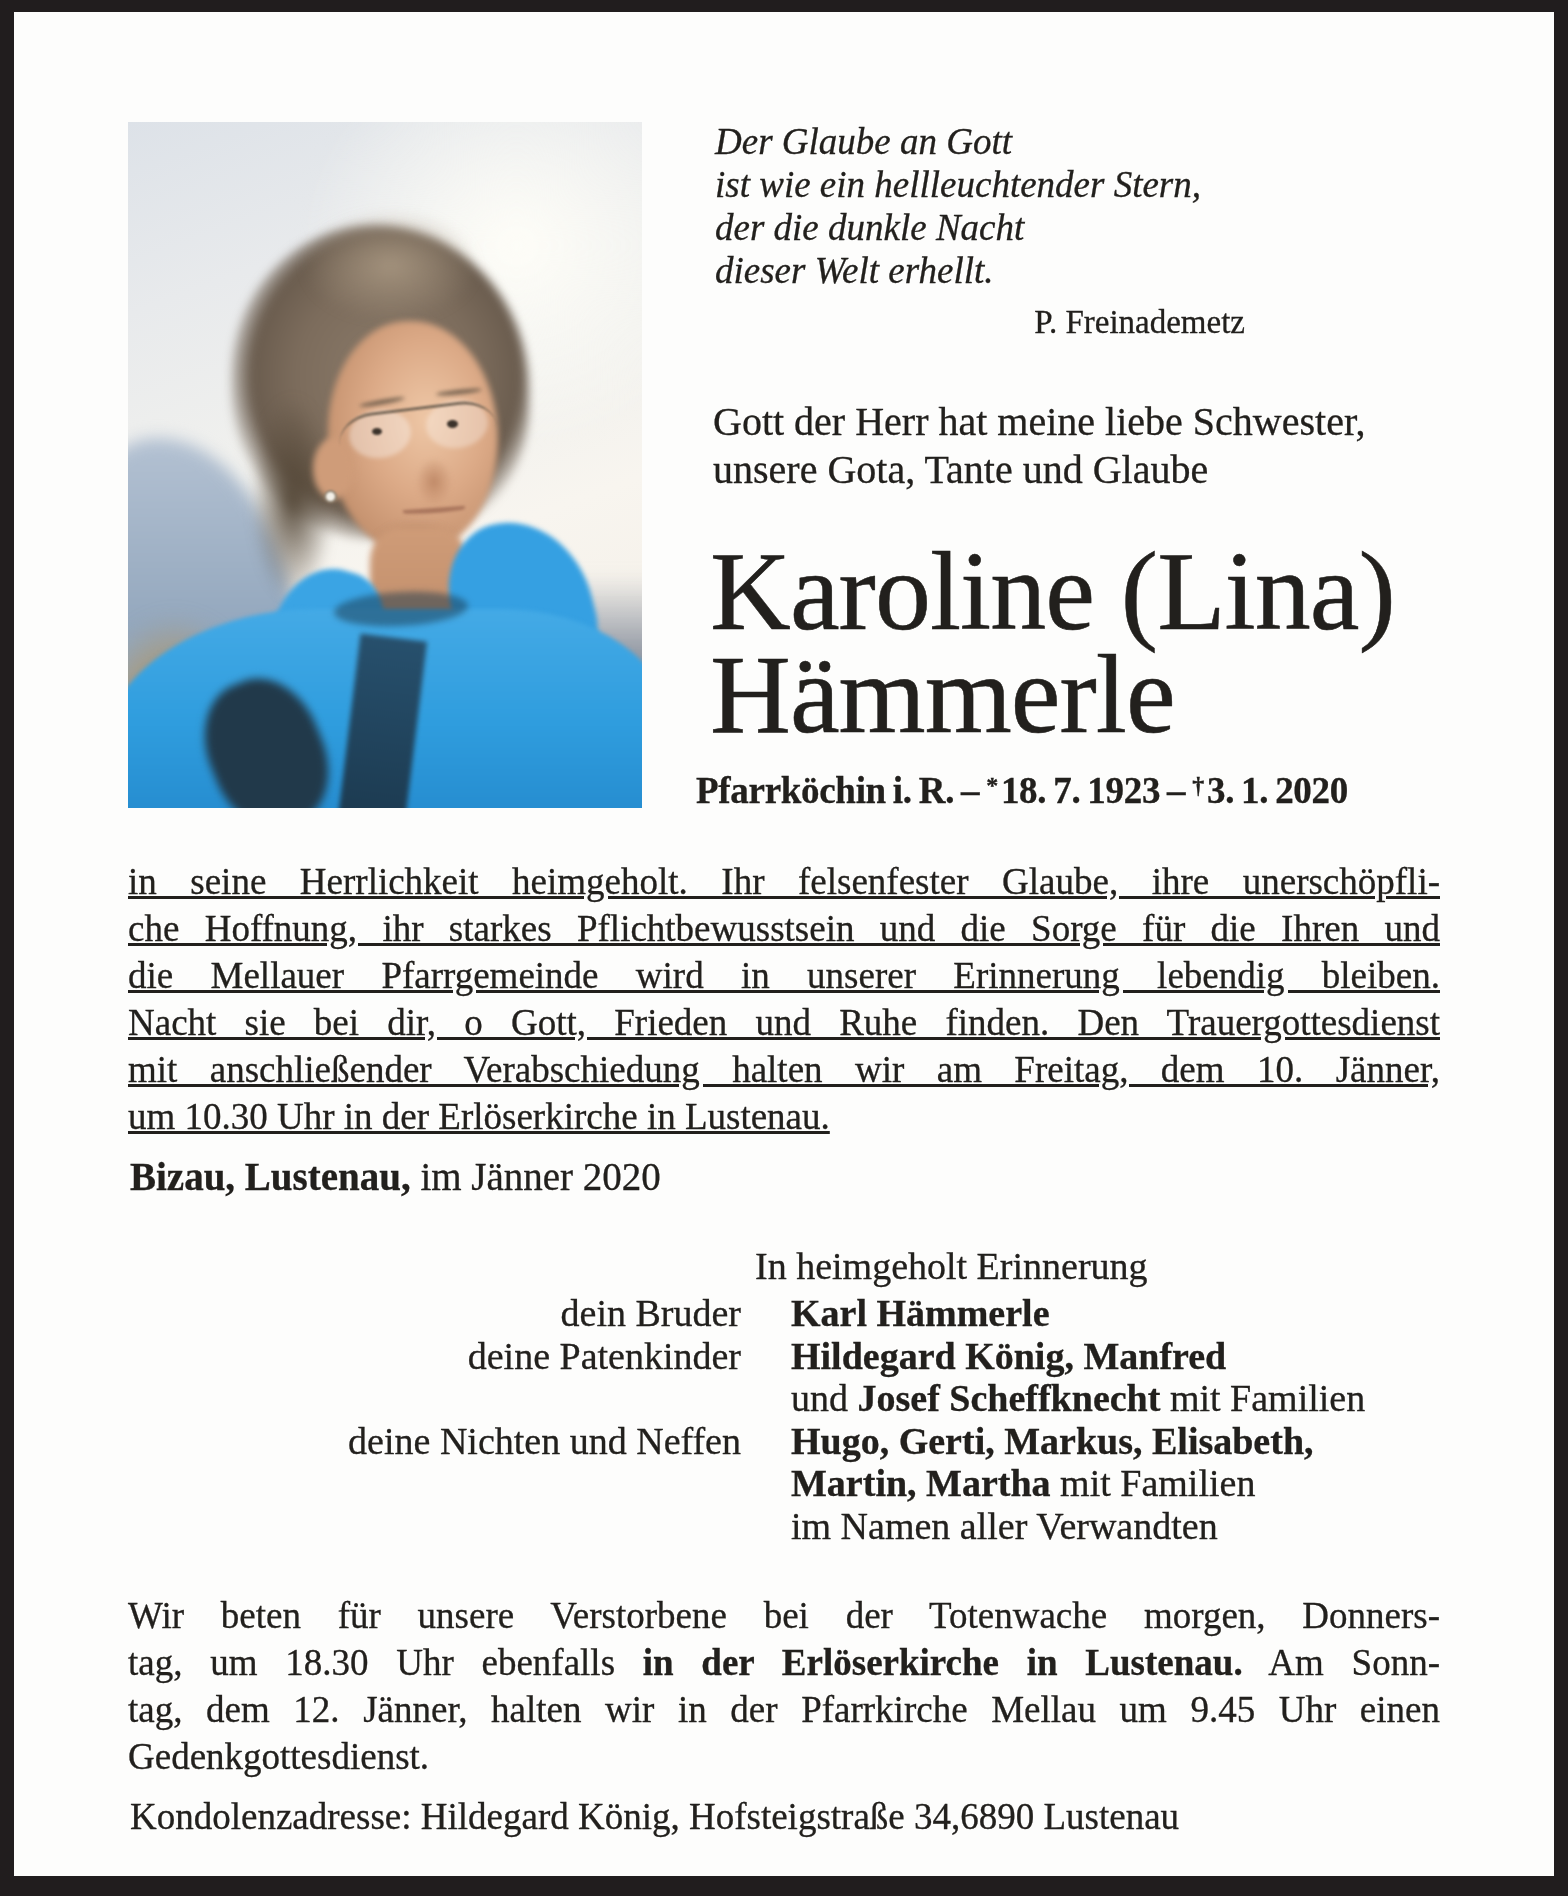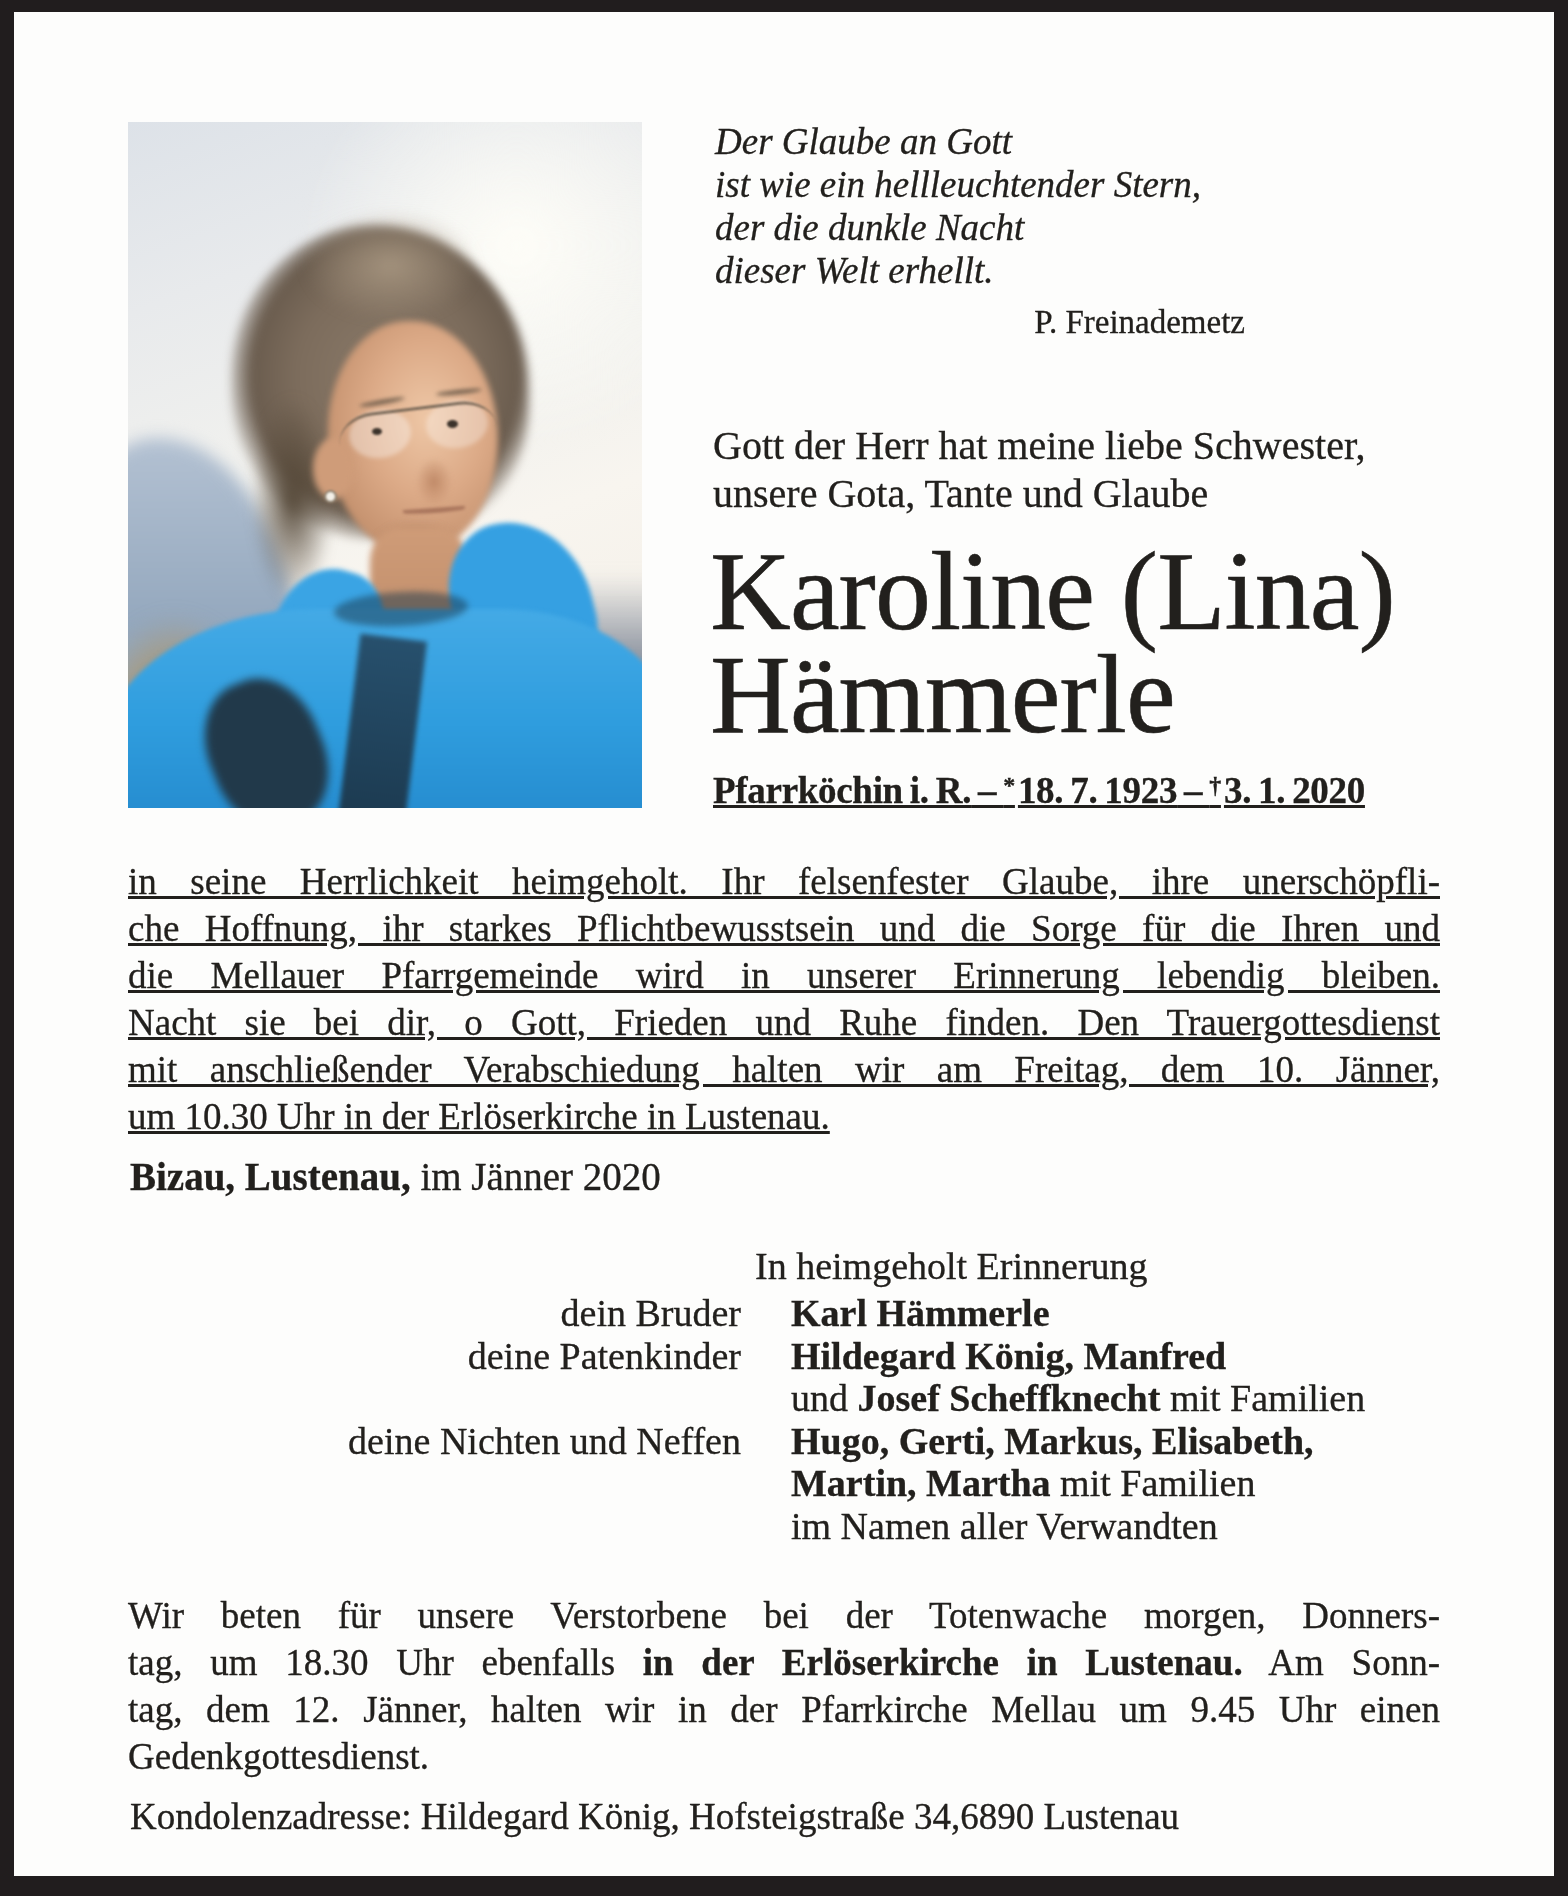--- a/index.html
+++ b/index.html
@@ -89,7 +89,7 @@
   }
   .intro{
     position:absolute;left:713px;top:398px;width:740px;
-    font-size:40px;line-height:48px;margin-top:24px;
+    font-size:40px;line-height:48px;
   }
   .name{
     position:absolute;left:710px;top:540px;width:760px;

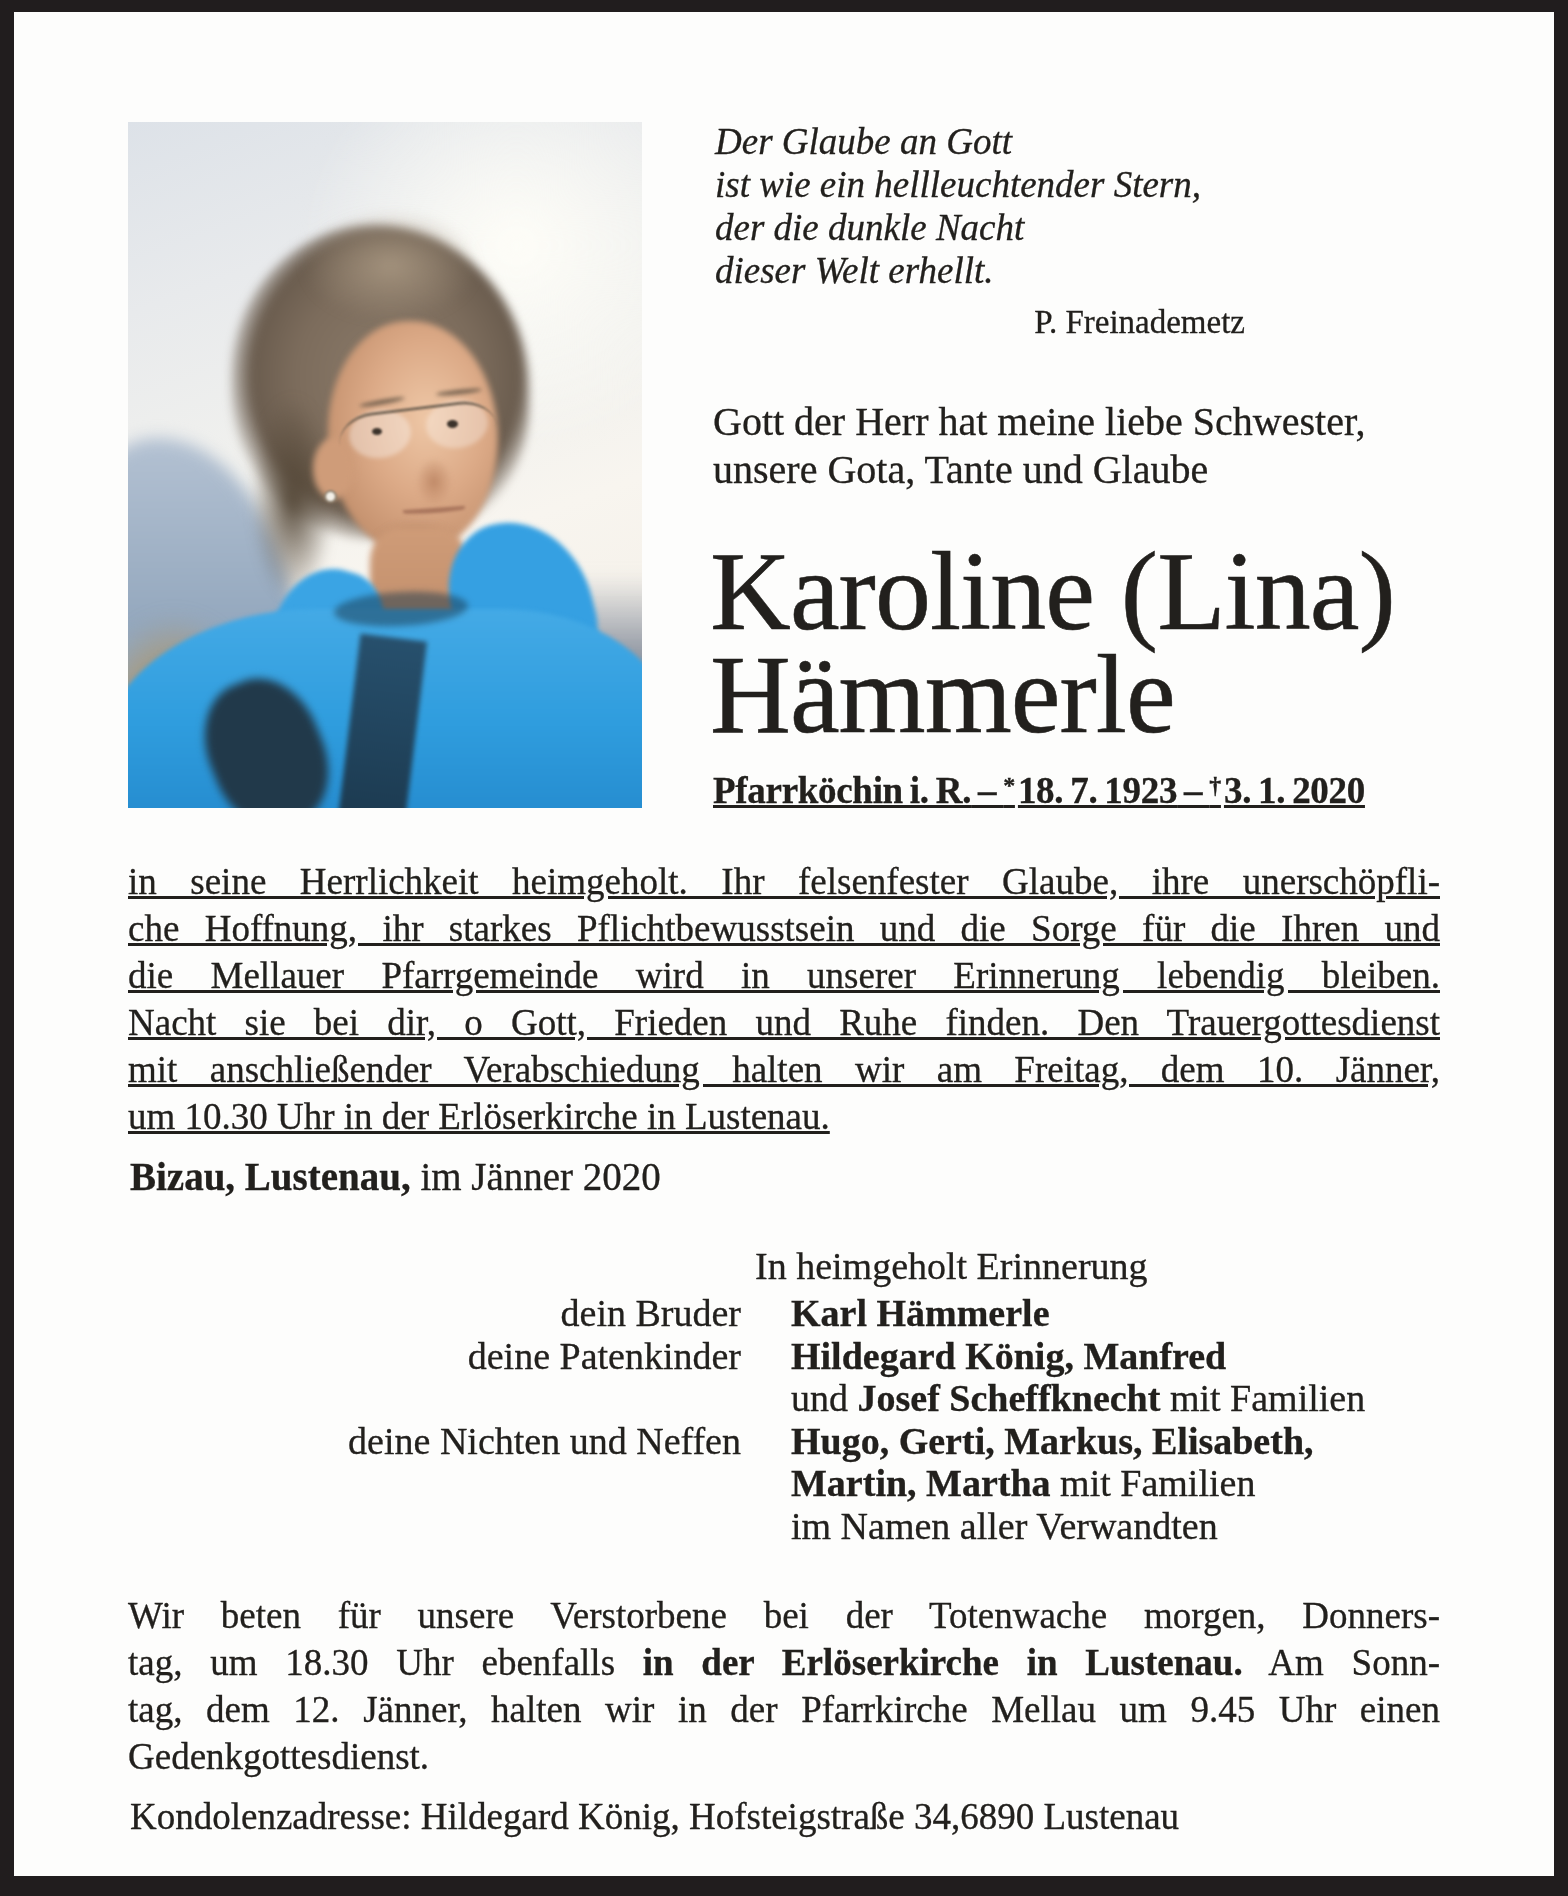--- a/index.html
+++ b/index.html
@@ -97,9 +97,9 @@
     -webkit-text-stroke:0.5px var(--text,#22201d);
   }
   .vitals{
-    position:absolute;left:713px;top:770px;width:758px;
+    position:absolute;left:696px;top:770px;width:758px;
     font-size:37px;line-height:42px;font-weight:bold;
-    letter-spacing:-0.3px;word-spacing:-2px;white-space:nowrap;text-decoration:underline;
+    letter-spacing:-0.3px;word-spacing:-2px;white-space:nowrap;
   }
   .vitals .sym{ font-size:24px;position:relative;top:-10px;margin-right:3px;font-weight:bold;}
   .obit{

